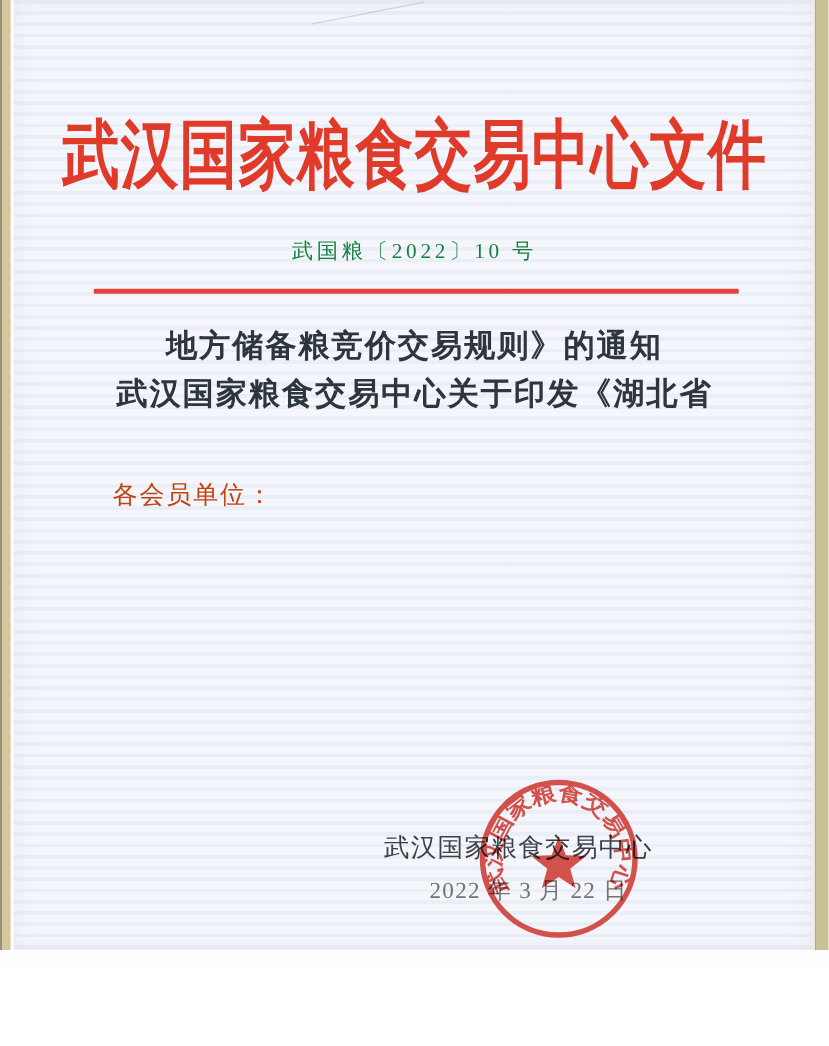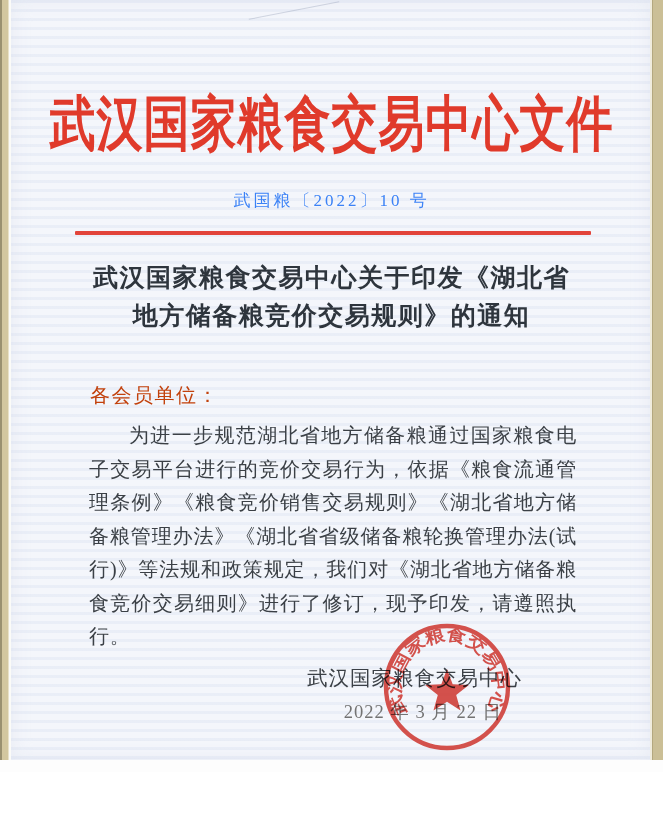--- a/index.html
+++ b/index.html
@@ -63,7 +63,7 @@
   .doc-number {
     position: absolute; top: 189px; left: 0; right: 0;
     text-align: center;
-    font-size: 17px; color: #3b82f6;
+    font-size: 17px; color: #15803d;
     letter-spacing: 3px;
   }
 

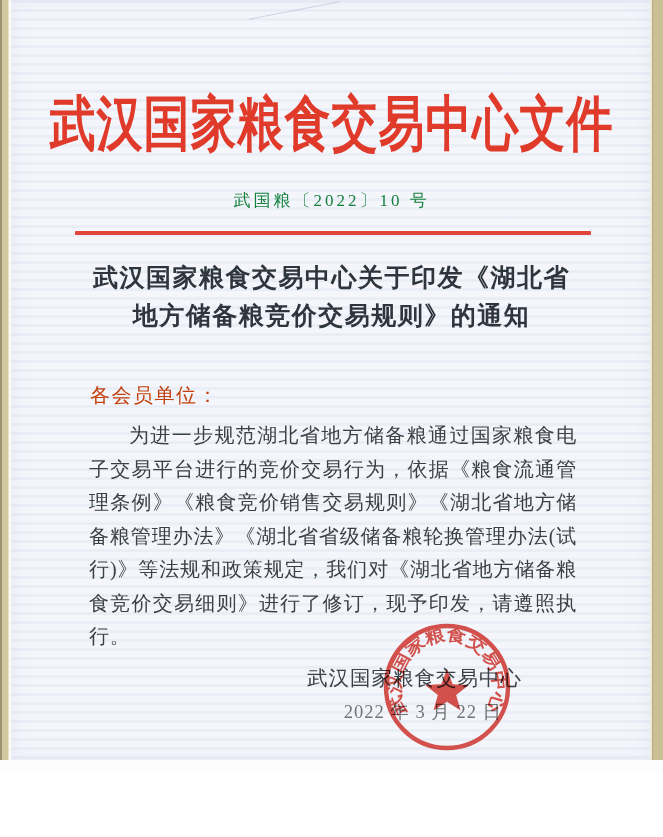--- a/index.html
+++ b/index.html
@@ -134,8 +134,8 @@
     <div class="red-rule" style="background: rgb(226, 68, 58);"></div>
 
     <div class="doc-title">
+      <div>地方储备粮竞价交易规则》的通知</div>
       <div>武汉国家粮食交易中心关于印发《湖北省</div>
-      <div>地方储备粮竞价交易规则》的通知</div>
     </div>
 
     <div class="salutation">各会员单位：</div>

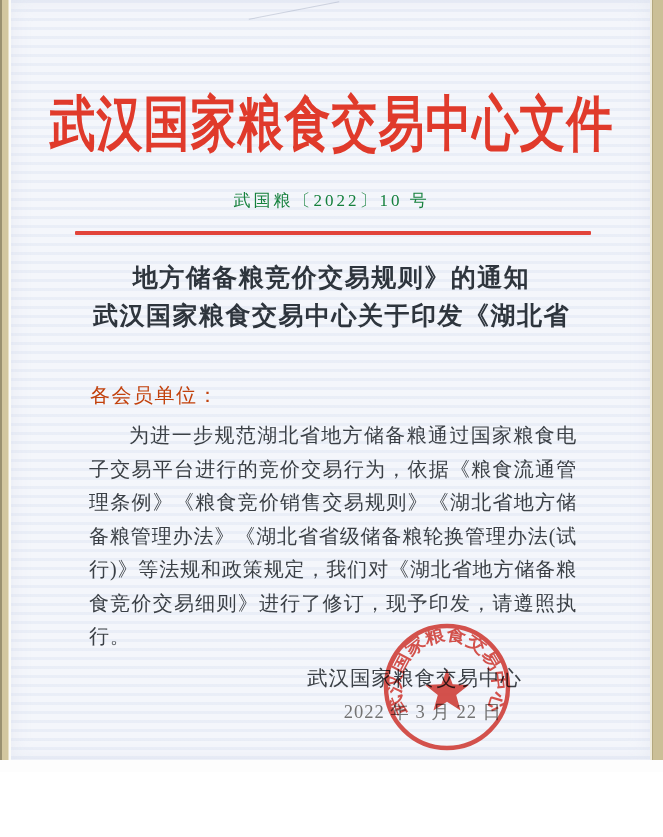--- a/index.html
+++ b/index.html
@@ -140,7 +140,6 @@
 
     <div class="salutation">各会员单位：</div>
 
-    <div class="paragraph">为进一步规范湖北省地方储备粮通过国家粮食电子交易平台进行的竞价交易行为，依据《粮食流通管理条例》《粮食竞价销售交易规则》《湖北省地方储备粮管理办法》《湖北省省级储备粮轮换管理办法(试行)》等法规和政策规定，我们对《湖北省地方储备粮食竞价交易细则》进行了修订，现予印发，请遵照执行。</div>
 
     <div class="signature">武汉国家粮食交易中心</div>
 

